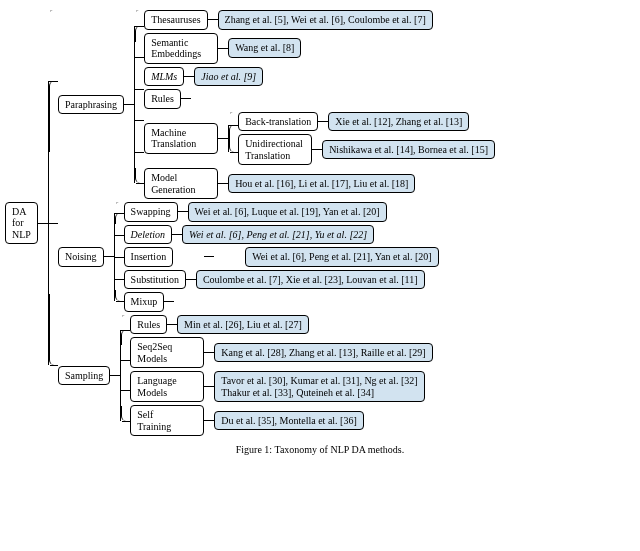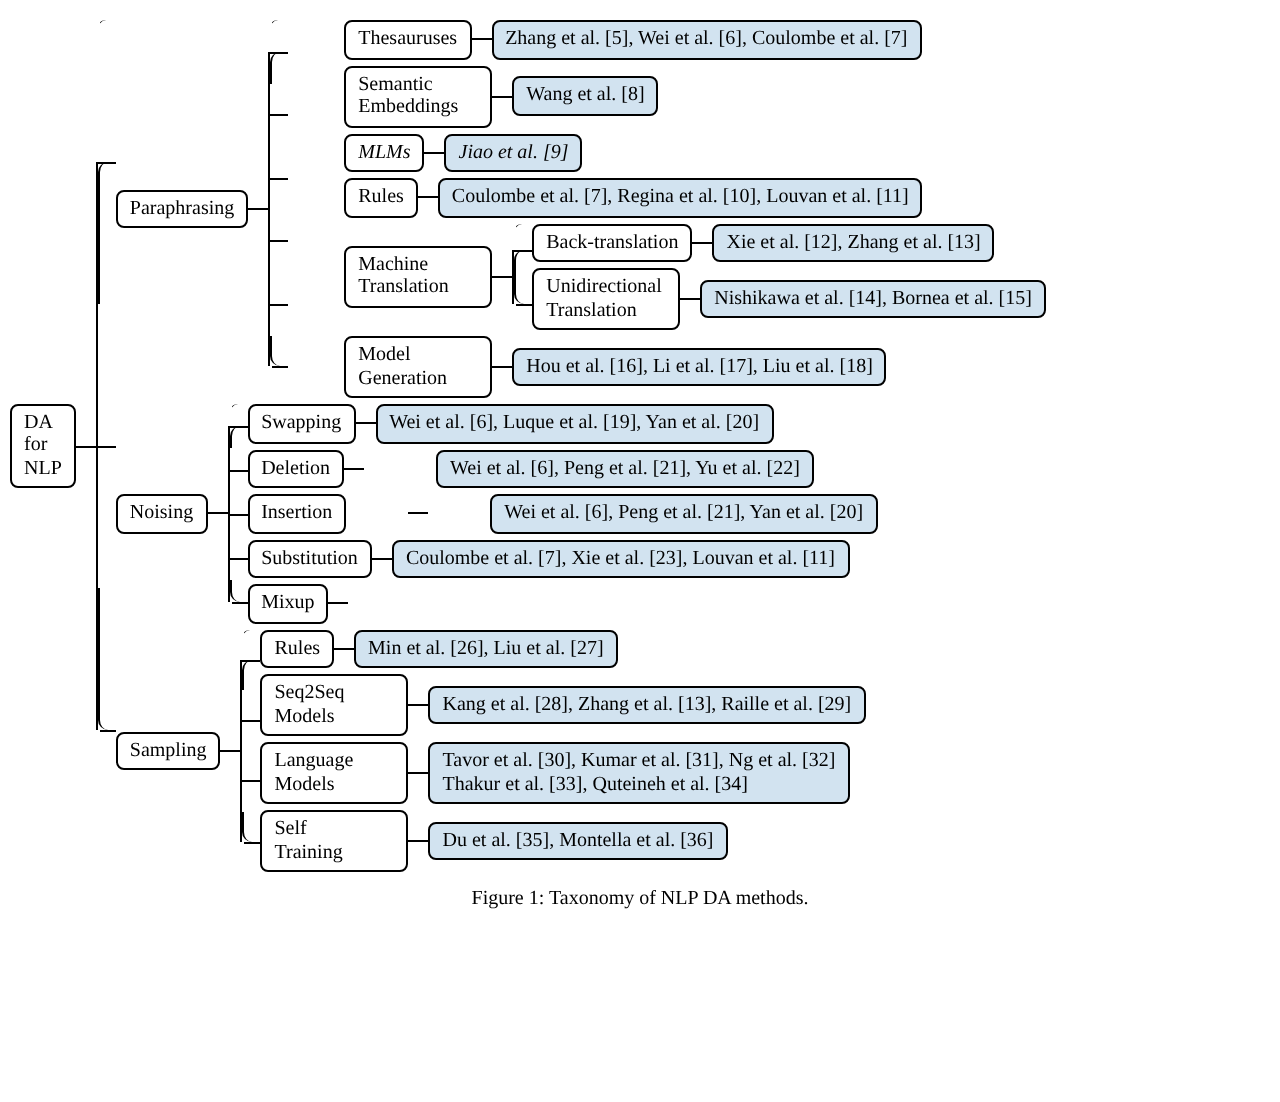--- a/index.html
+++ b/index.html
@@ -64,7 +64,7 @@
         <div style="display: flex; align-items: center;">
           <div class="node ">Paraphrasing</div>
           <div style="width: 10px; border-top: 1px solid rgb(0, 0, 0); align-self: center;"></div>
-          <div style="display: flex; align-items: center; gap: 28px;">
+          <div style="display: flex; align-items: center;">
             <div style="display: flex; flex-direction: column; width: 10px; align-self: stretch;">
               <div style="flex: 1 1 0%; position: relative; border-left: 1px solid rgb(0, 0, 0); border-top-left-radius: 5px;">
                 <div style="position: absolute; left: 0px; right: 0px; top: 50%; border-top: 1px solid rgb(0, 0, 0);"></div>

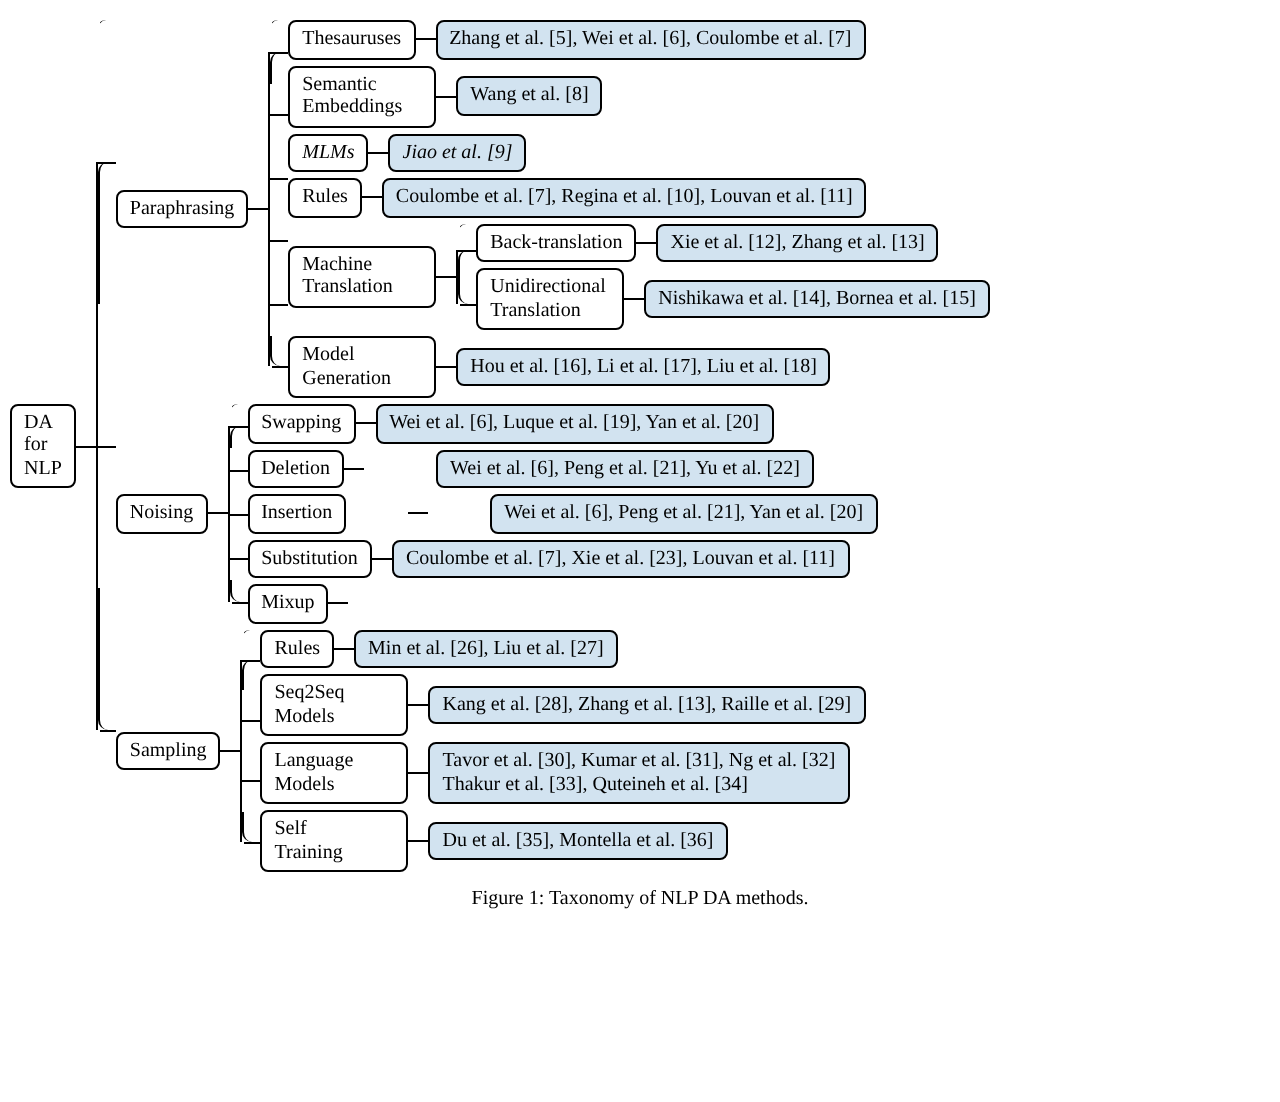--- a/index.html
+++ b/index.html
@@ -108,7 +108,6 @@
               <div style="display: flex; align-items: center;">
                 <div class="node ">Rules</div>
                 <div style="width: 10px; border-top: 1px solid rgb(0, 0, 0); align-self: center;"></div>
-                <div class="node leaf" style="white-space: pre-line;">Coulombe et al. [7], Regina et al. [10], Louvan et al. [11]</div>
               </div>
               <div style="display: flex; align-items: center;">
                 <div class="node multiline">Machine<br>Translation</div>

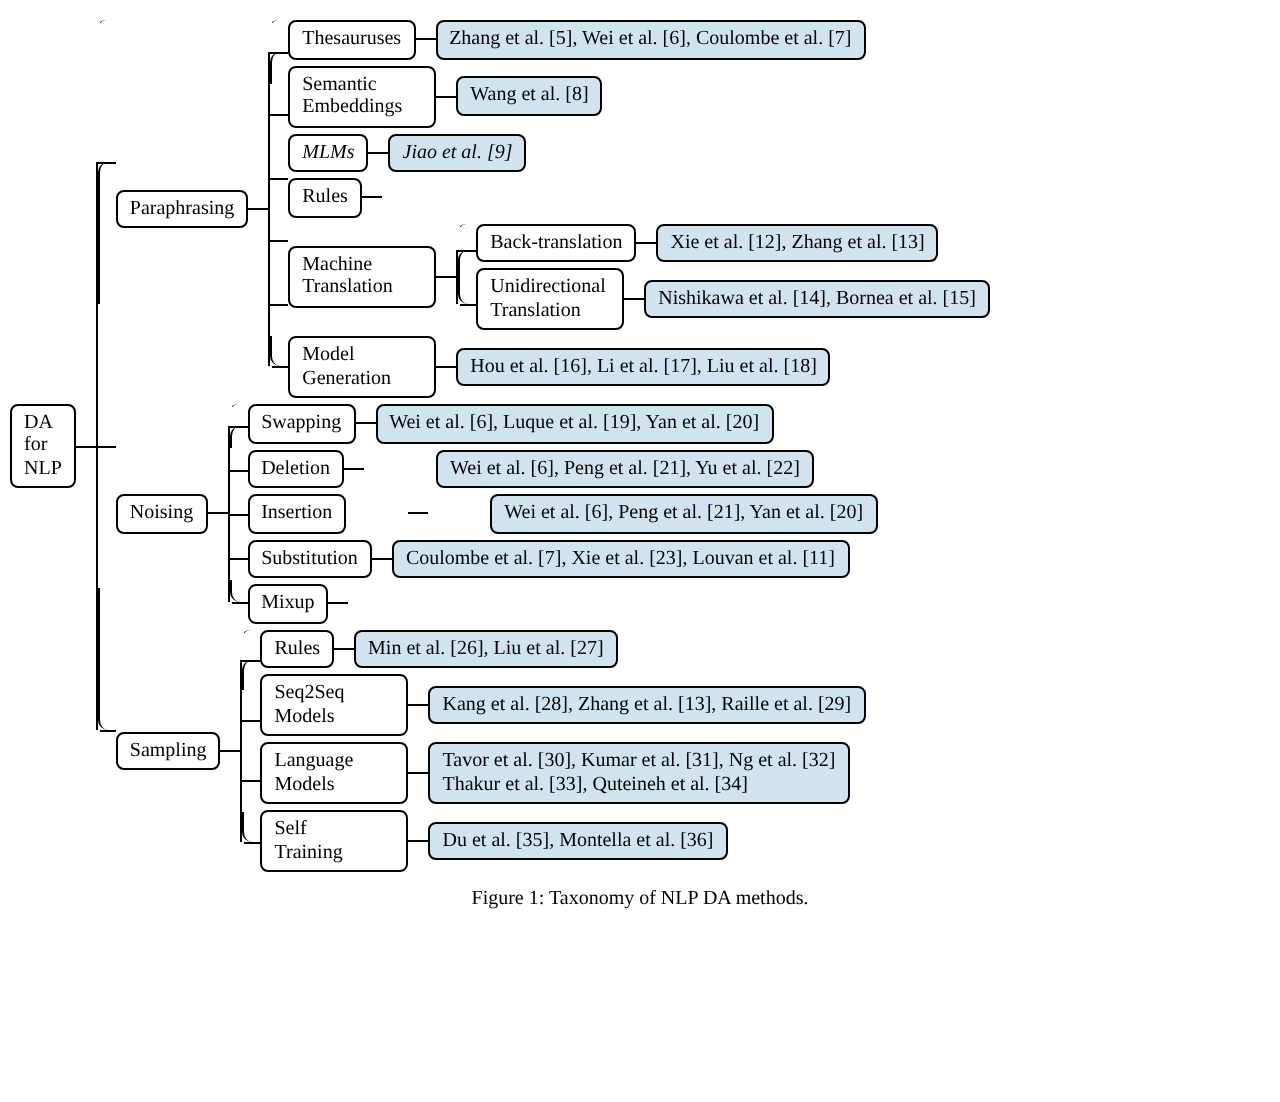--- a/index.html
+++ b/index.html
@@ -178,7 +178,7 @@
                 <div style="width: 10px; border-top: 1px solid rgb(0, 0, 0); align-self: center;"></div>
                 <div class="node leaf" style="white-space: pre-line;">Wei et al. [6], Luque et al. [19], Yan et al. [20]</div>
               </div>
-              <div style="display: flex; align-items: center;">
+              <div style="display: flex; align-items: center; font-style: italic;">
                 <div class="node ">Deletion</div>
                 <div style="width: 10px; border-top: 1px solid rgb(0, 0, 0); align-self: center;"></div>
                 <div class="node leaf" style="white-space: pre-line; margin-left: 36px;">Wei et al. [6], Peng et al. [21], Yu et al. [22]</div>

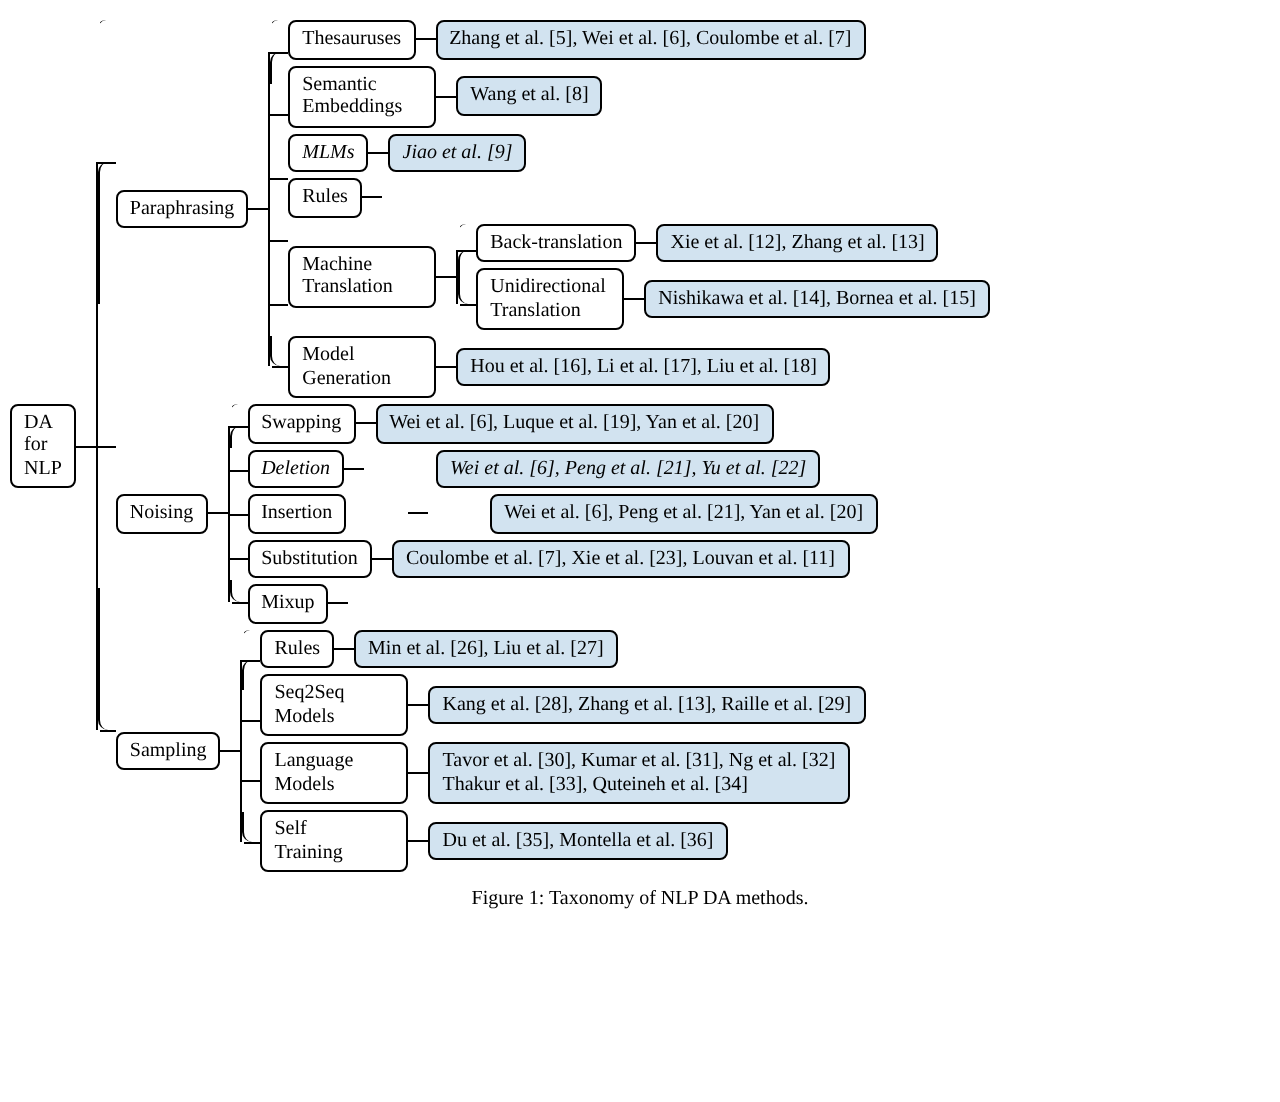--- a/index.html
+++ b/index.html
@@ -181,7 +181,7 @@
               <div style="display: flex; align-items: center; font-style: italic;">
                 <div class="node ">Deletion</div>
                 <div style="width: 10px; border-top: 1px solid rgb(0, 0, 0); align-self: center;"></div>
-                <div class="node leaf" style="white-space: pre-line; margin-left: 36px;">Wei et al. [6], Peng et al. [21], Yu et al. [22]</div>
+                <div class="node leaf" style="white-space: pre-line;">Wei et al. [6], Peng et al. [21], Yu et al. [22]</div>
               </div>
               <div style="display: flex; align-items: center; gap: 31px;">
                 <div class="node ">Insertion</div>

